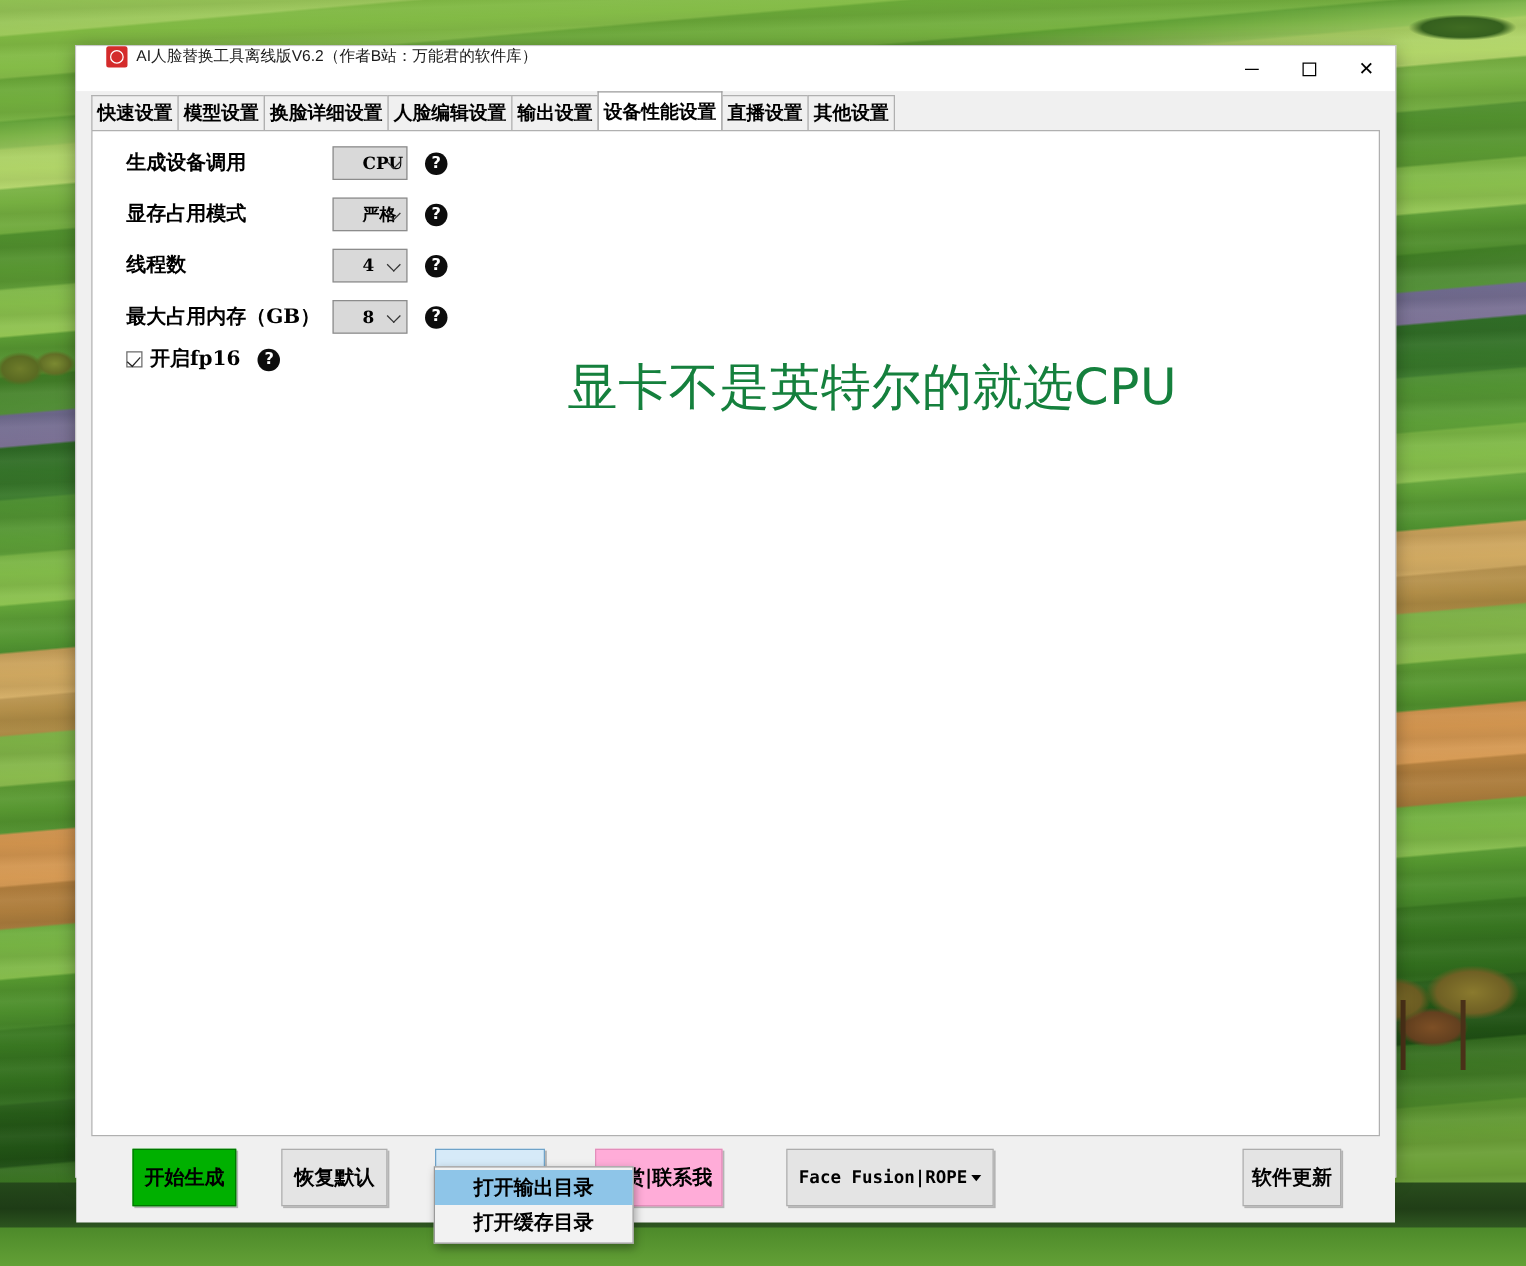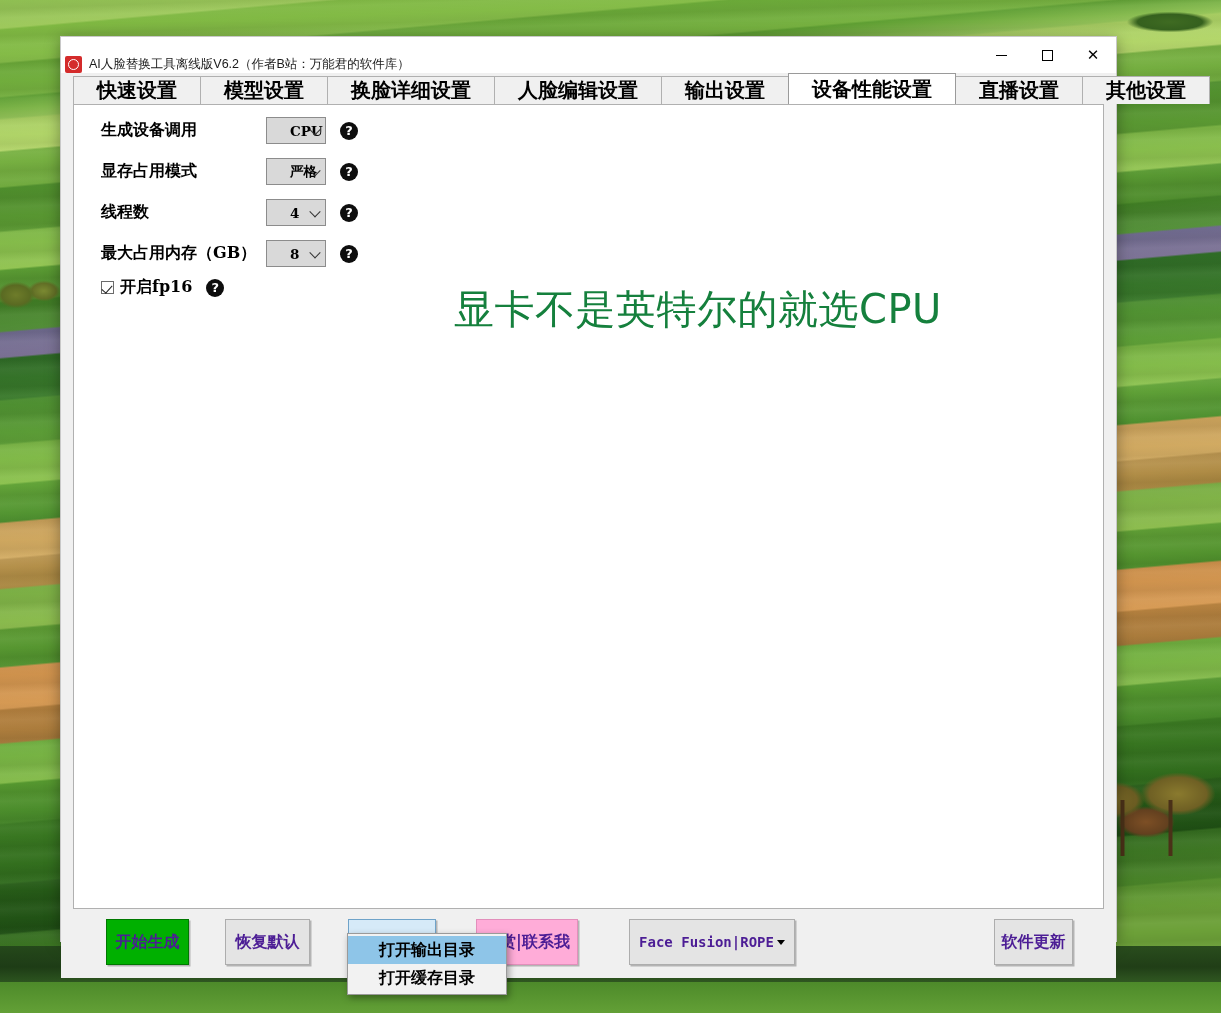--- a/index.html
+++ b/index.html
@@ -137,9 +137,9 @@
     height: 36px;
     background: #ffffff;
     display: flex;
-    align-items: flex-end;
-    box-sizing: border-box;
-    padding-left: 4px;
+    align-items: flex-start;
+    box-sizing: border-box;
+    padding-left: 24px;
   }
   #app-icon {
     width: 17px; height: 17px;

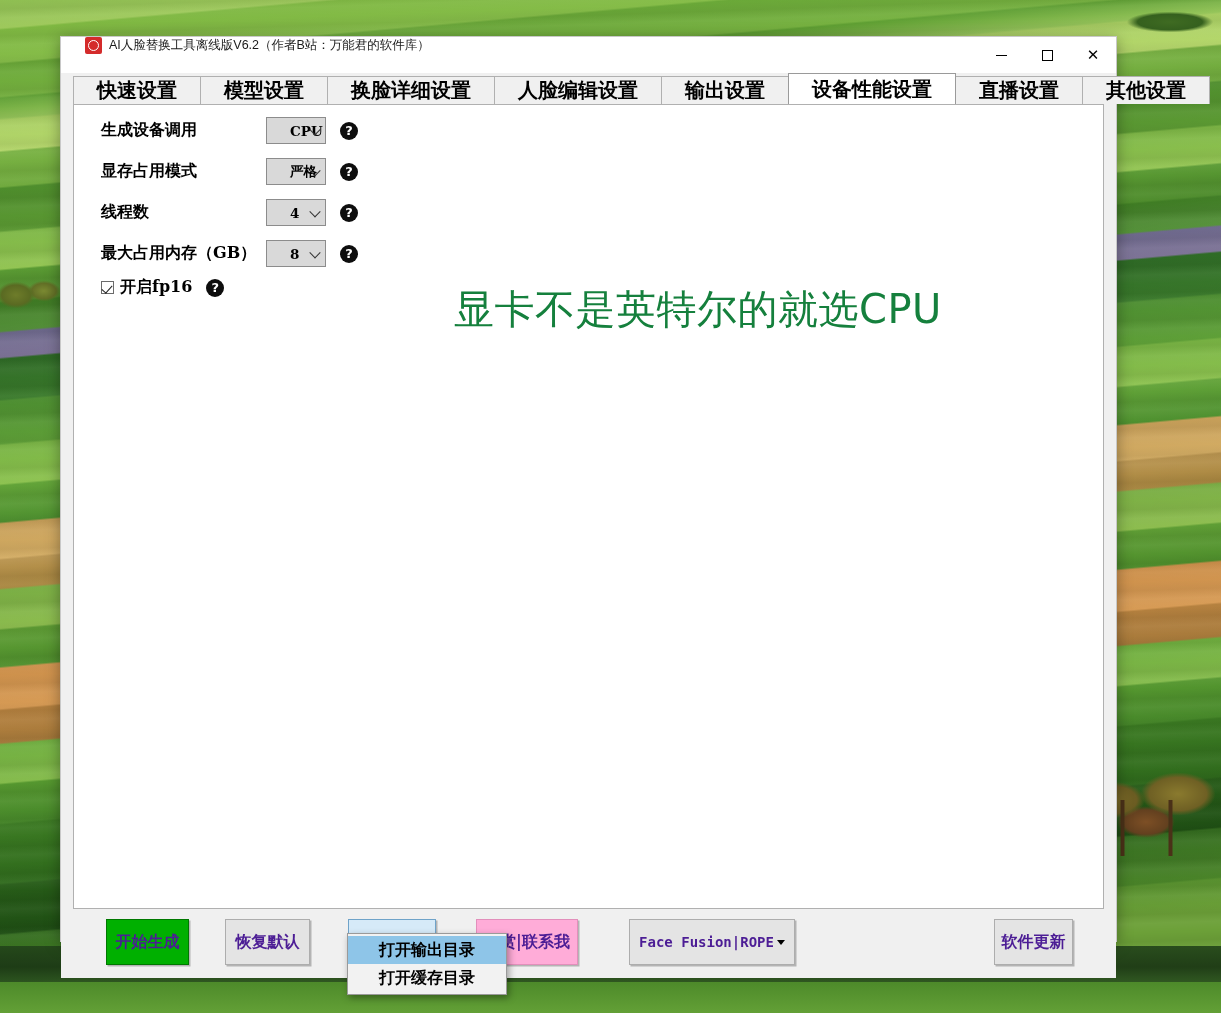--- a/index.html
+++ b/index.html
@@ -198,10 +198,10 @@
     height: 28px;
     display: flex;
     align-items: center;
-    padding: 0 23px;
+    padding: 0 4px;
     font-family: "DejaVu Serif", "Liberation Serif", serif;
     font-weight: bold;
-    font-size: 20px;
+    font-size: 15px;
     color: #000;
     background: #f0f0f0;
     border: 1px solid #b0b0b0;

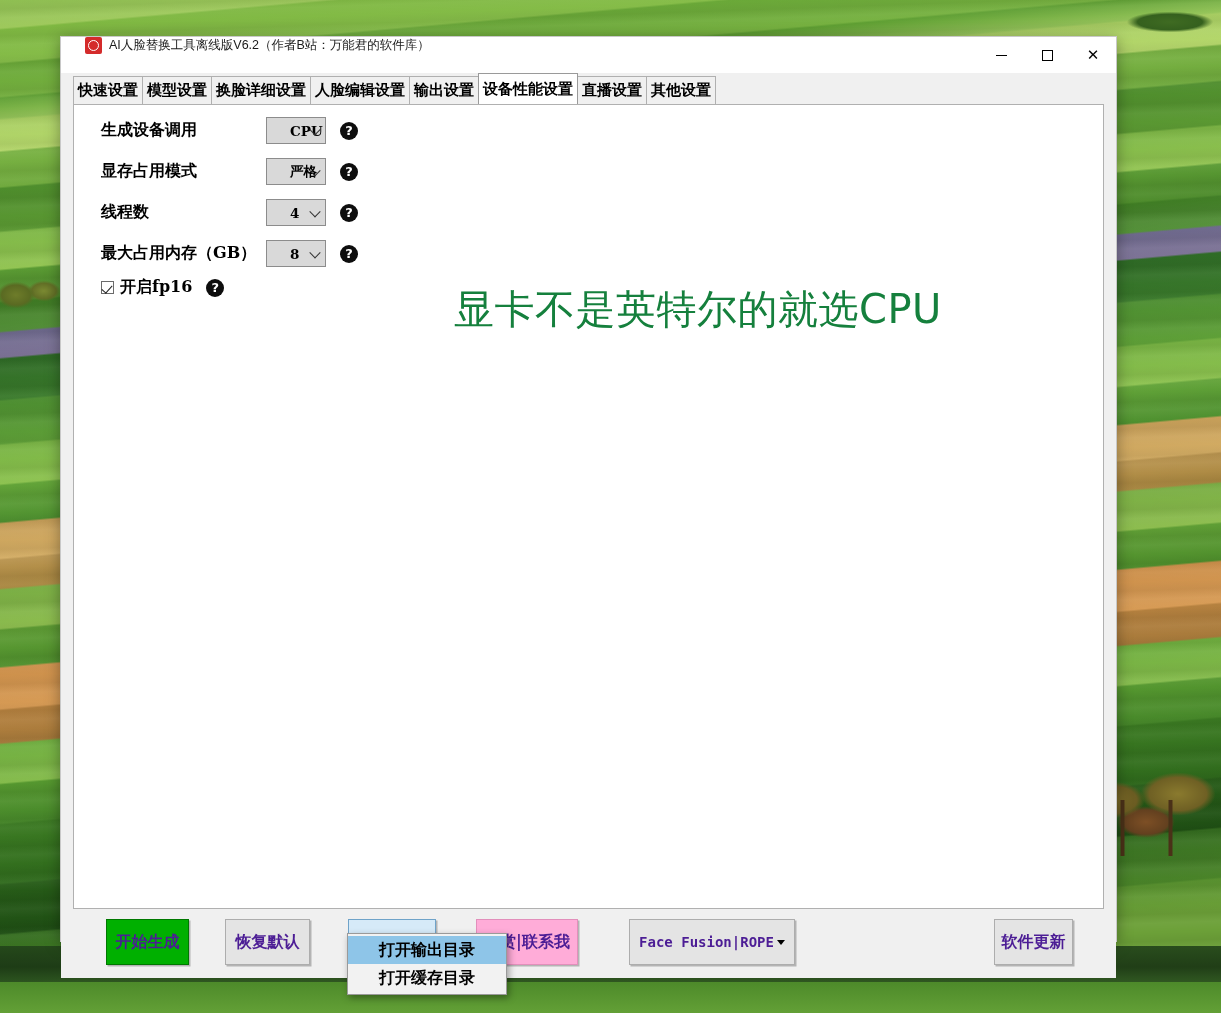--- a/index.html
+++ b/index.html
@@ -352,7 +352,7 @@
     font-family: "DejaVu Serif", "Liberation Serif", serif;
     font-weight: bold;
     font-size: 16px;
-    color: #4c1d95;
+    color: #000000;
     box-sizing: border-box;
     cursor: default;
     white-space: nowrap;

